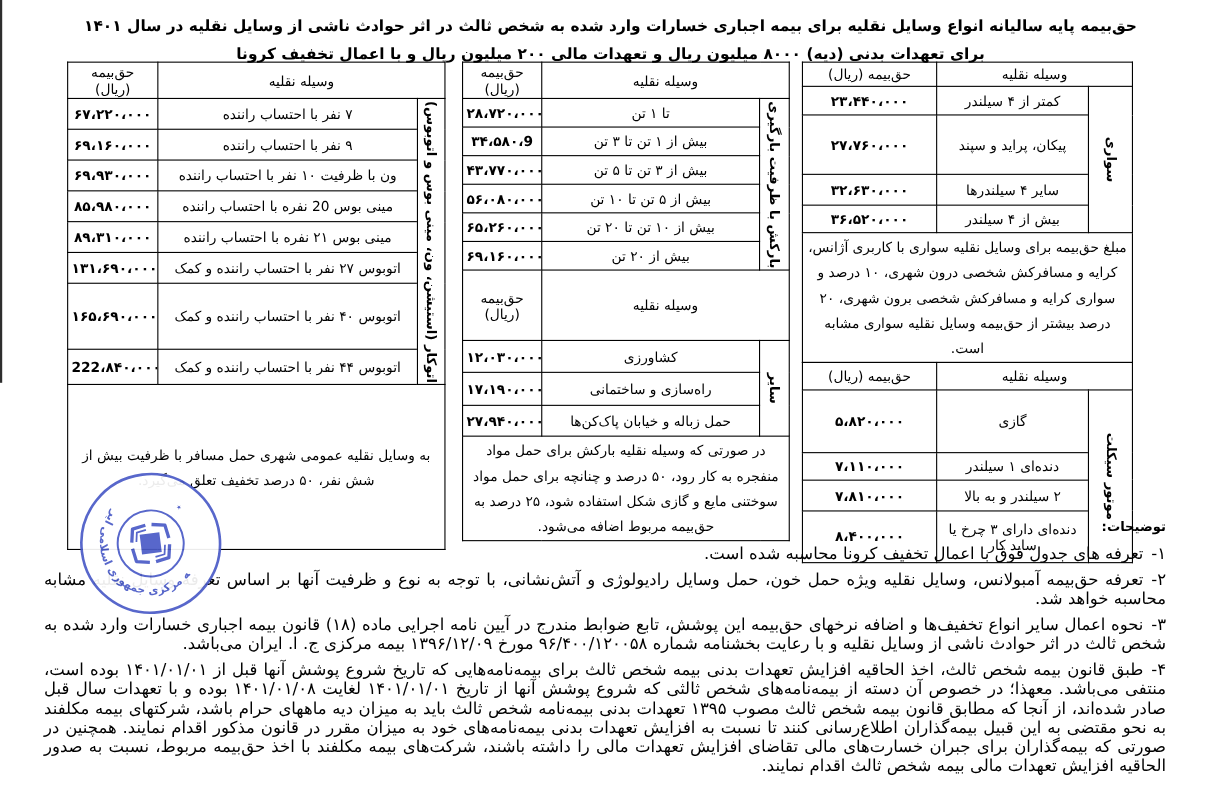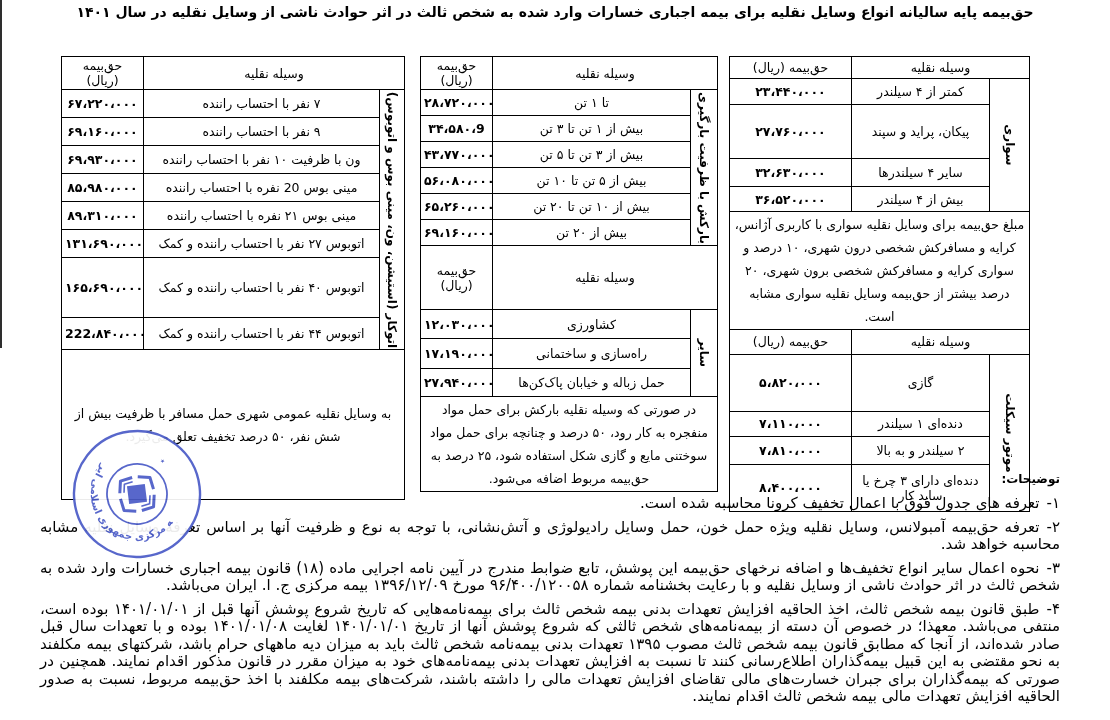--- a/index.html
+++ b/index.html
@@ -9,7 +9,7 @@
 
   .scan-edge { position:absolute; left:0; top:0; width:2px; height:348px; background:#2e2e2e; }
 
-  .title { position:absolute; top:0; left:0; right:0; text-align:center; font-weight:bold; font-size:14px; }
+  .title { position:absolute; top:12px; left:0; right:0; text-align:center; font-weight:bold; font-size:14px; }
   .title .l1 { line-height:24px; }
   .title .l2 { line-height:24px; margin-top:2px; }
 

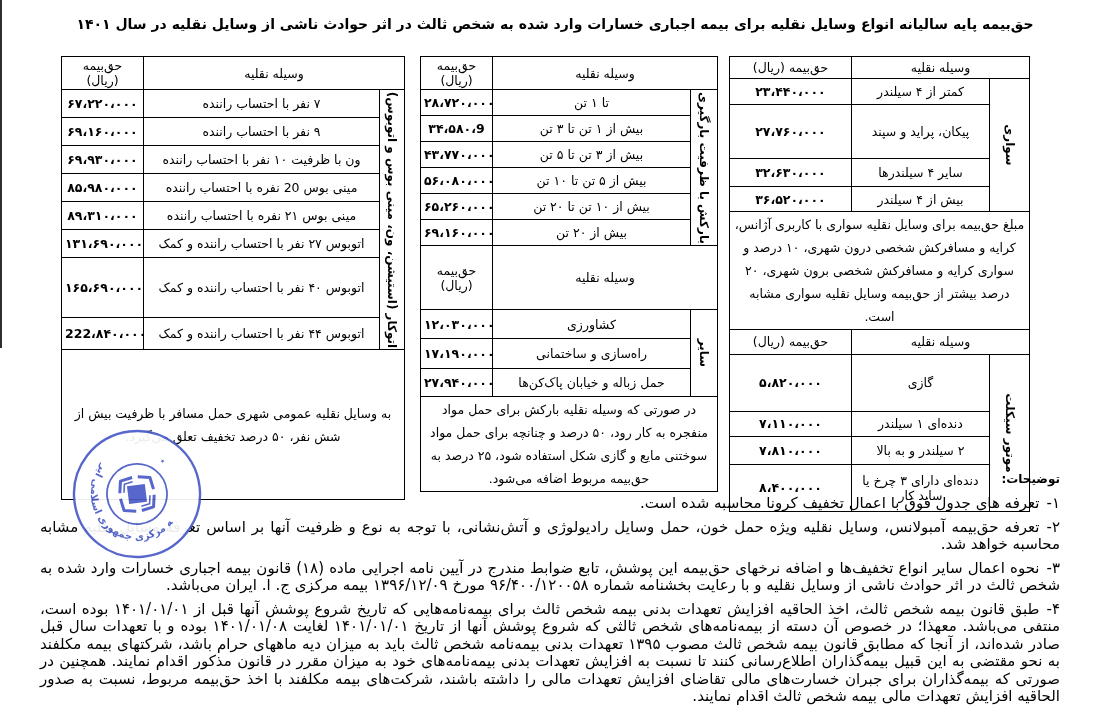--- a/index.html
+++ b/index.html
@@ -52,6 +52,7 @@
 
   <div class="title">
     <div class="l1">حق‌بیمه پایه سالیانه انواع وسایل نقلیه برای بیمه اجباری خسارات وارد شده به شخص ثالث در اثر حوادث ناشی از وسایل نقلیه در سال ۱۴۰۱</div>
+    <div class="l2">برای تعهدات بدنی (دیه) ۸۰۰۰ میلیون ریال و تعهدات مالی ۲۰۰ میلیون ریال و با اعمال تخفیف کرونا</div>
   </div>
 
   <div class="col col-savari">

